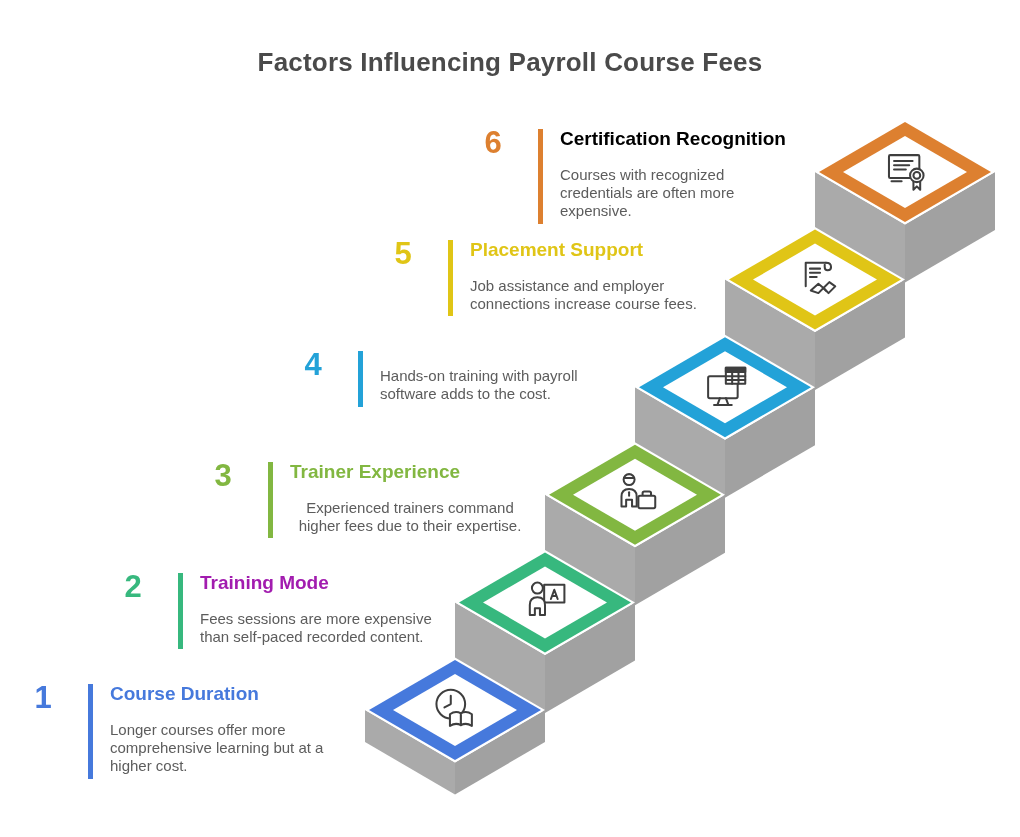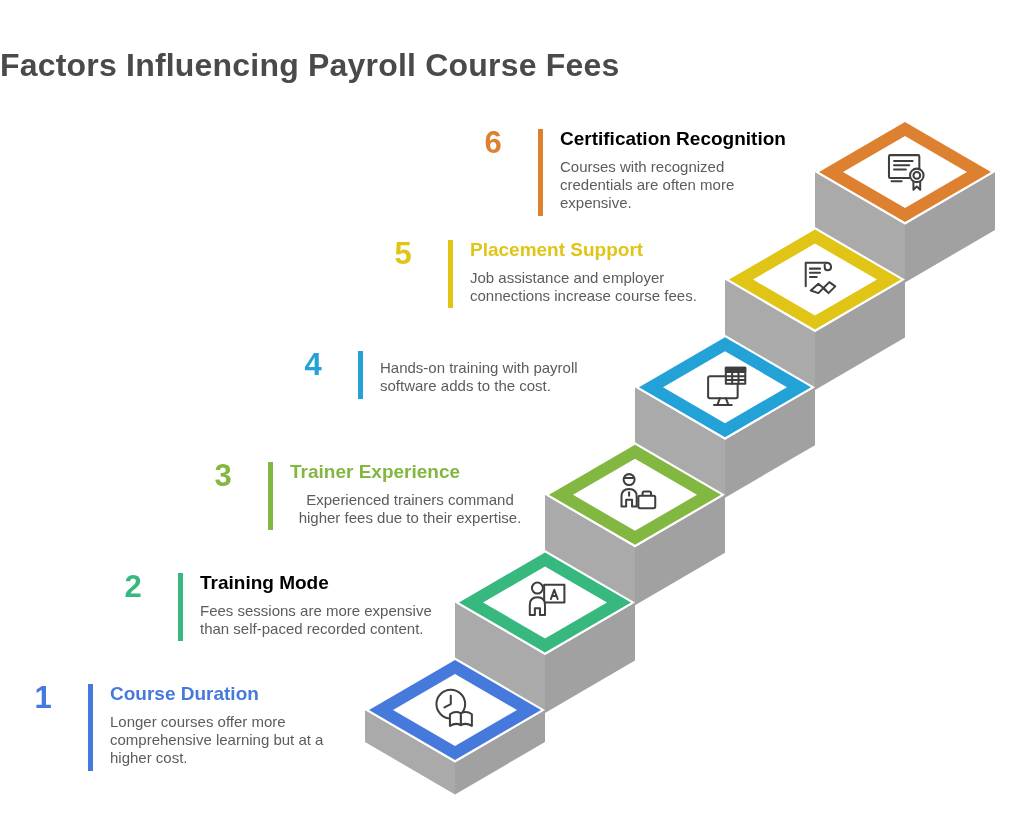--- a/index.html
+++ b/index.html
@@ -5,8 +5,8 @@
   html,body{margin:0;padding:0;background:#ffffff;}
   .canvas{position:relative;width:1020px;height:837px;background:#ffffff;overflow:hidden;
           font-family:"Liberation Sans", sans-serif;}
-  .page-title{position:absolute;top:47px;left:0;width:100%;margin:0;text-align:left;
-              font-size:32px;font-weight:bold;color:#4a4a4a;letter-spacing:.2px;}
+  .page-title{position:absolute;top:47px;left:0;width:100%;margin:0;text-align:center;
+              font-size:26px;font-weight:bold;color:#4a4a4a;letter-spacing:.2px;}
   #stairs{position:absolute;left:0;top:0;width:1020px;height:837px;}
   .item{position:absolute;display:flex;align-items:flex-start;}
   .item .num{width:38px;text-align:center;font-size:31px;font-weight:bold;line-height:1;margin-top:-2px;}

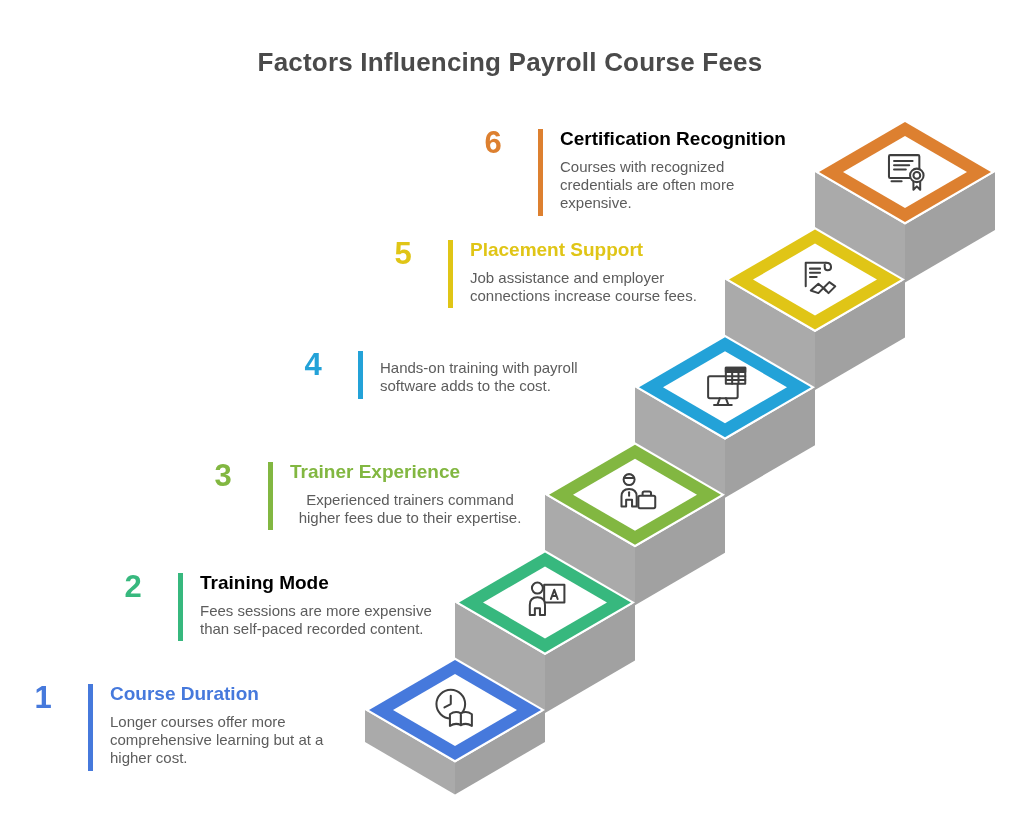--- a/index.html
+++ b/index.html
@@ -13,7 +13,7 @@
   .item .bar{width:5px;align-self:stretch;margin:0 0 0 26px;}
   .item .txt{margin-left:17px;padding-bottom:3px;}
   .item .ttl{font-size:19px;font-weight:bold;line-height:1.1;}
-  .item .dsc{margin-top:8px;font-size:15px;line-height:1.22;color:#5c5c5c;}
+  .item .dsc{margin-top:16px;font-size:15px;line-height:1.22;color:#5c5c5c;}
   
   .item:nth-of-type(1){left:24px;top:684px;} .item:nth-of-type(1) .dsc{max-width:238px;}
   .item:nth-of-type(2){left:114px;top:573px;} .item:nth-of-type(2) .dsc{max-width:255px;}

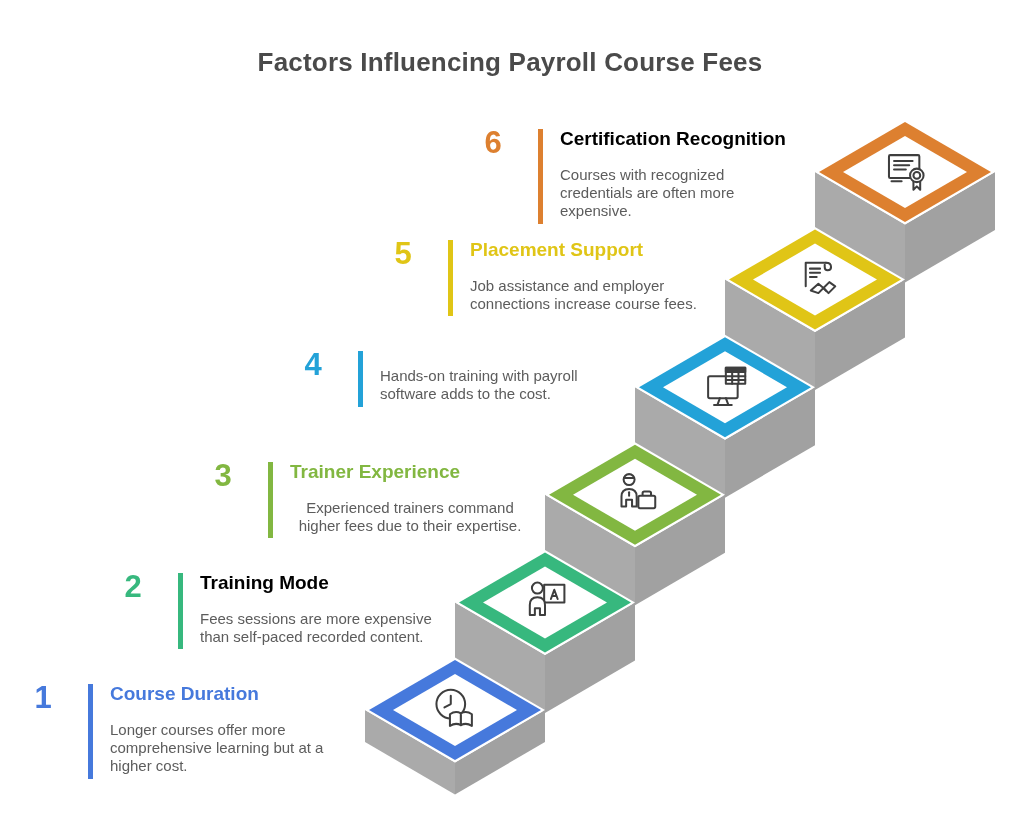--- a/index.html
+++ b/index.html
@@ -150,7 +150,7 @@
     <div class="num" style="color: rgb(55, 184, 126);">2</div>
     <div class="bar" style="background: rgb(55, 184, 126);"></div>
     <div class="txt">
-      <div class="ttl" style="color: #000000;">Training Mode</div>
+      <div class="ttl" style="color: #a21caf;">Training Mode</div>
       <div class="dsc">Fees sessions are more expensive than self-paced recorded content.</div>
     </div>
   </div>

